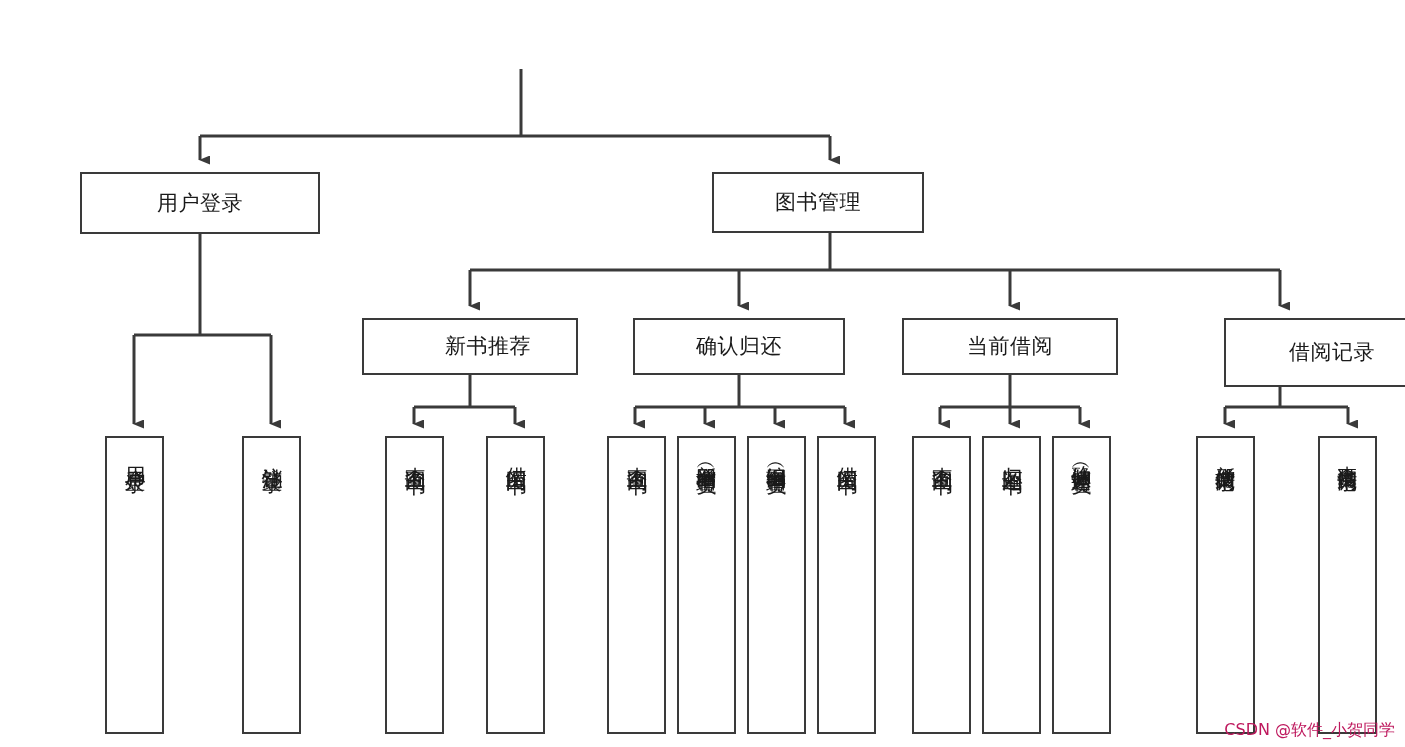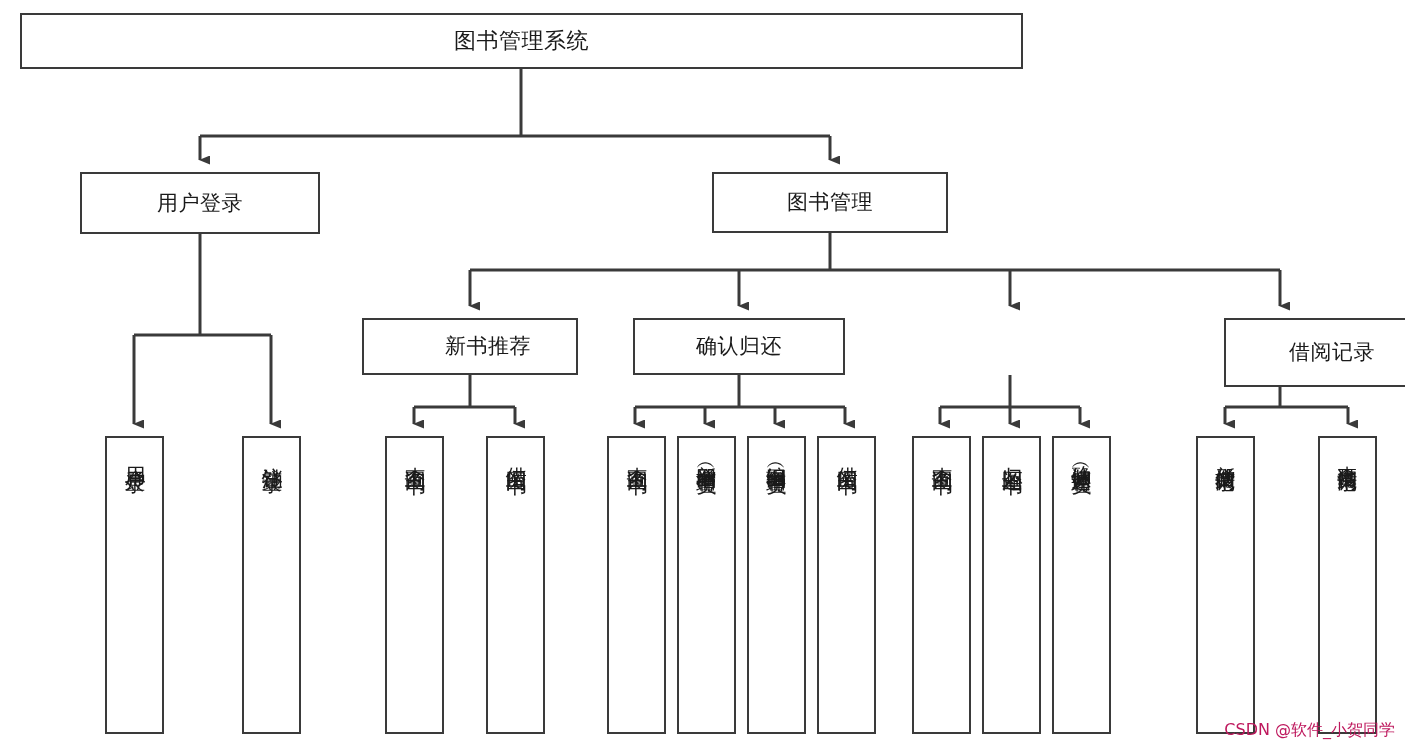--- a/index.html
+++ b/index.html
@@ -131,9 +131,6 @@
     </g>
   </svg>
 
-  <div class="node root horiz" style="left:20px; top:13px; width:1003px; height:56px;">
-    <span class="node-label">图书管理系统</span>
-  </div>
 
   <div class="node horiz" style="left:80px; top:172px; width:240px; height:62px;">
     <span class="node-label">用户登录</span>

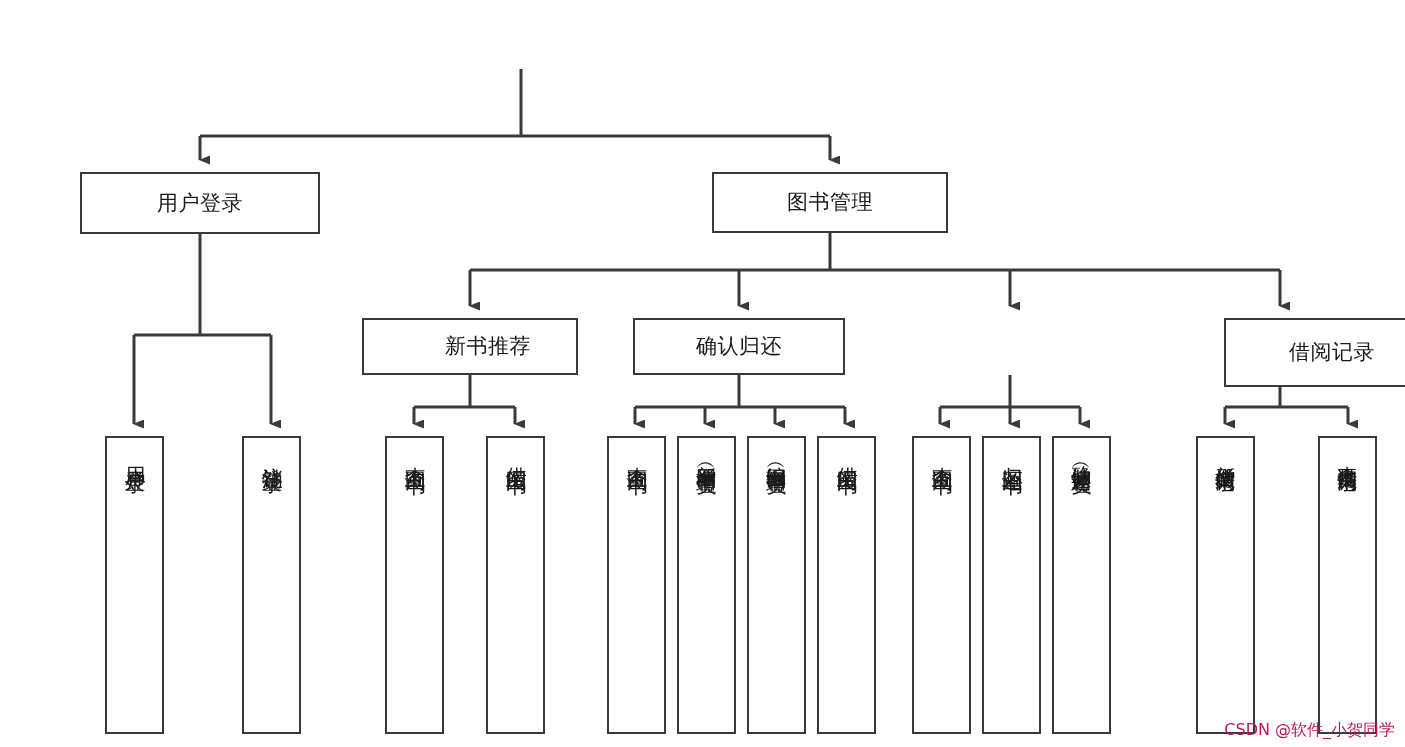--- a/index.html
+++ b/index.html
@@ -135,7 +135,7 @@
   <div class="node horiz" style="left:80px; top:172px; width:240px; height:62px;">
     <span class="node-label">用户登录</span>
   </div>
-  <div class="node horiz" style="left:712px; top:172px; width:236px; height:61px;">
+  <div class="node horiz" style="left:712px; top:172px; width:212px; height:61px;">
     <span class="node-label">图书管理</span>
   </div>
 

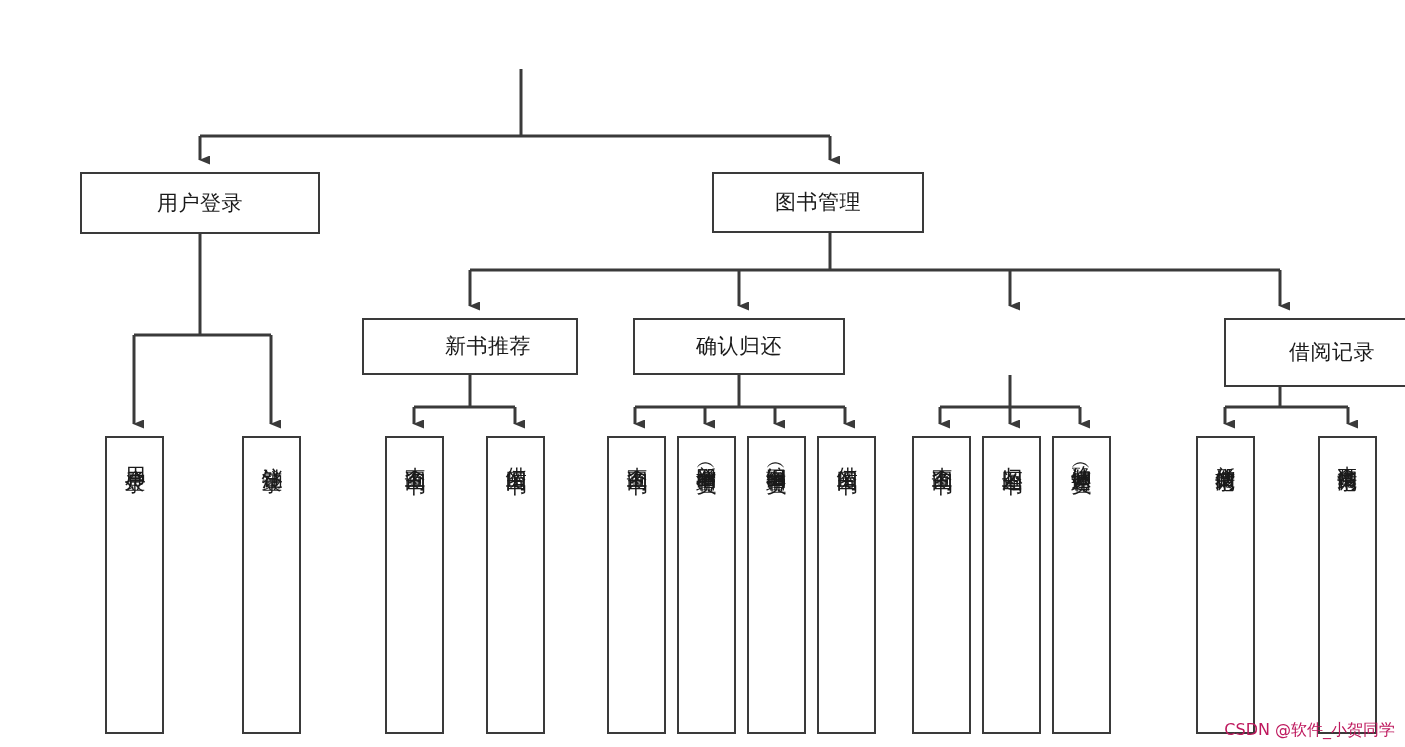--- a/index.html
+++ b/index.html
@@ -145,6 +145,9 @@
   <div class="node horiz" style="left:633px; top:318px; width:212px; height:57px;">
     <span class="node-label">确认归还</span>
   </div>
+  <div class="node horiz" style="left:902px; top:318px; width:216px; height:57px;">
+    <span class="node-label">当前借阅</span>
+  </div>
   <div class="node horiz" style="left:1224px; top:318px; width:216px; height:69px;">
     <span class="node-label">借阅记录</span>
   </div>

